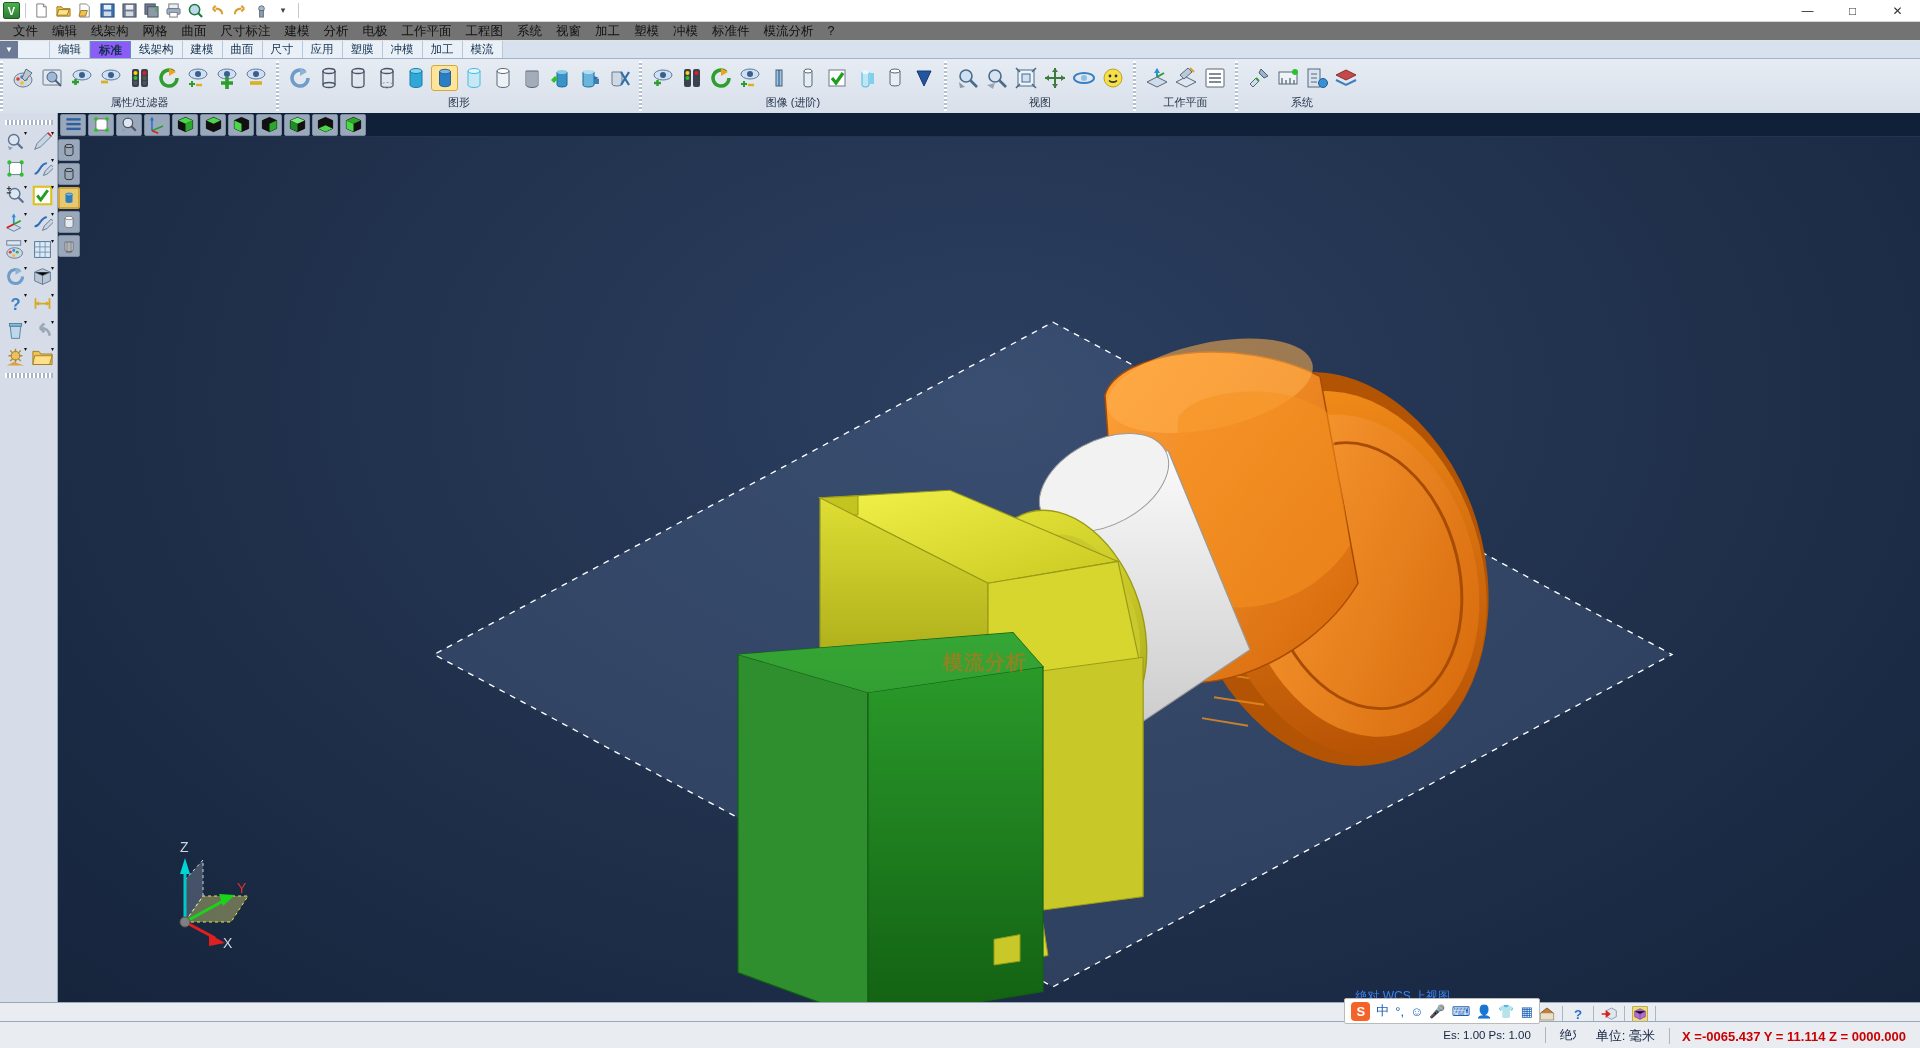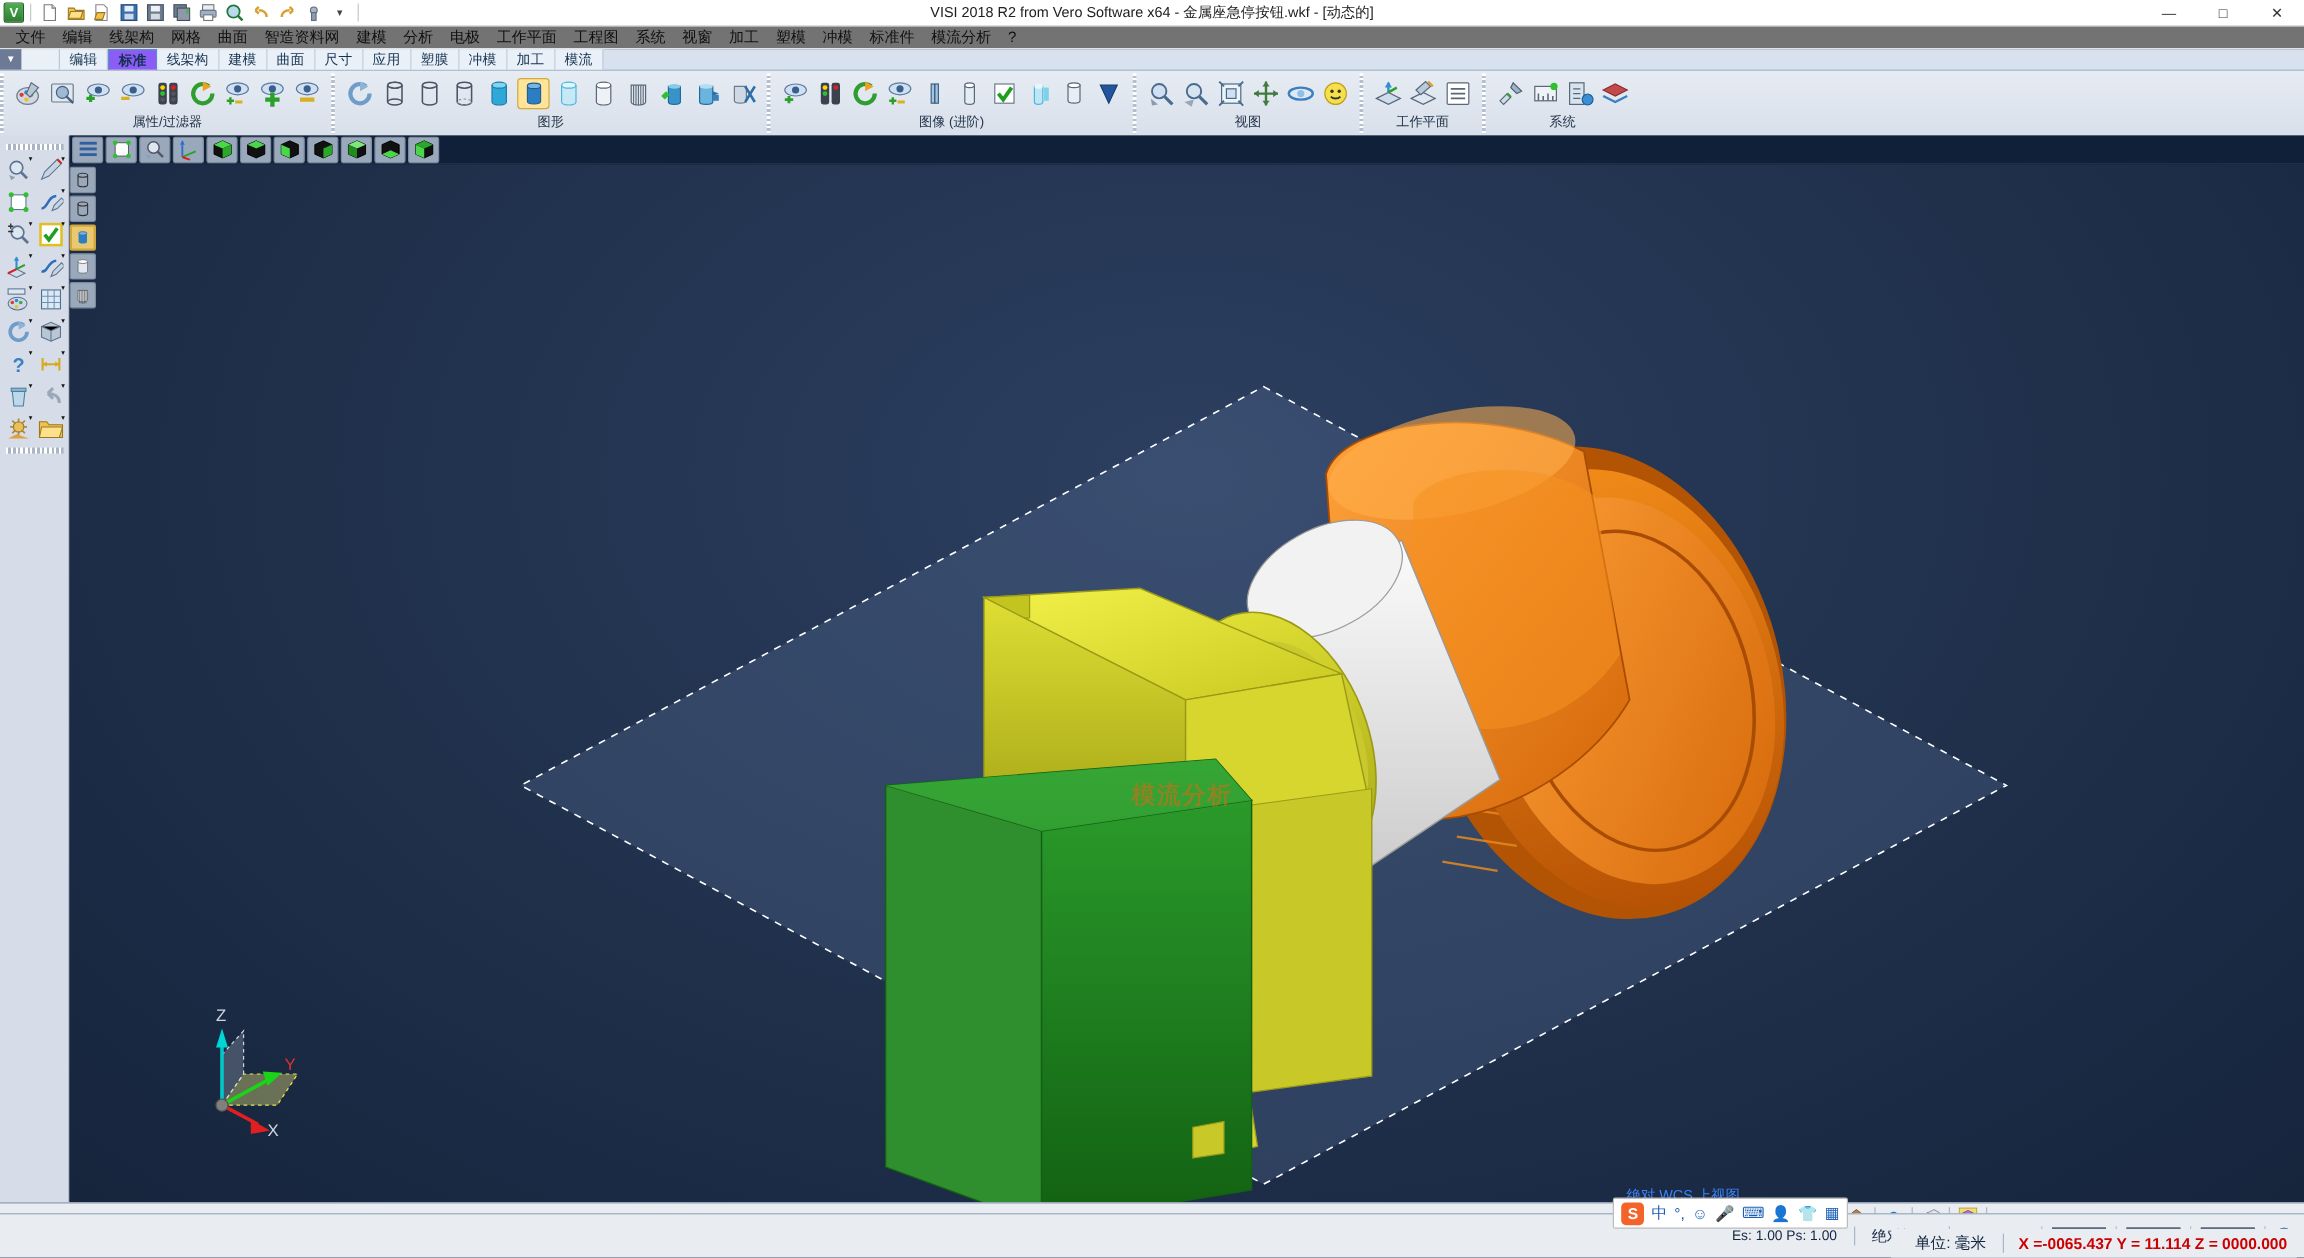--- a/index.html
+++ b/index.html
@@ -180,7 +180,6 @@
     <div class="ic" style="font-size:9px;color:#444">▾</div>
     <div class="sep"></div>
   </div>
-  <div class="title-text">VISI 2018 R2 from Vero Software x64 - 金属座急停按钮.wkf - [动态的]</div>
   <div class="wbtns">
     <div class="wbtn">—</div>
     <div class="wbtn">□</div>

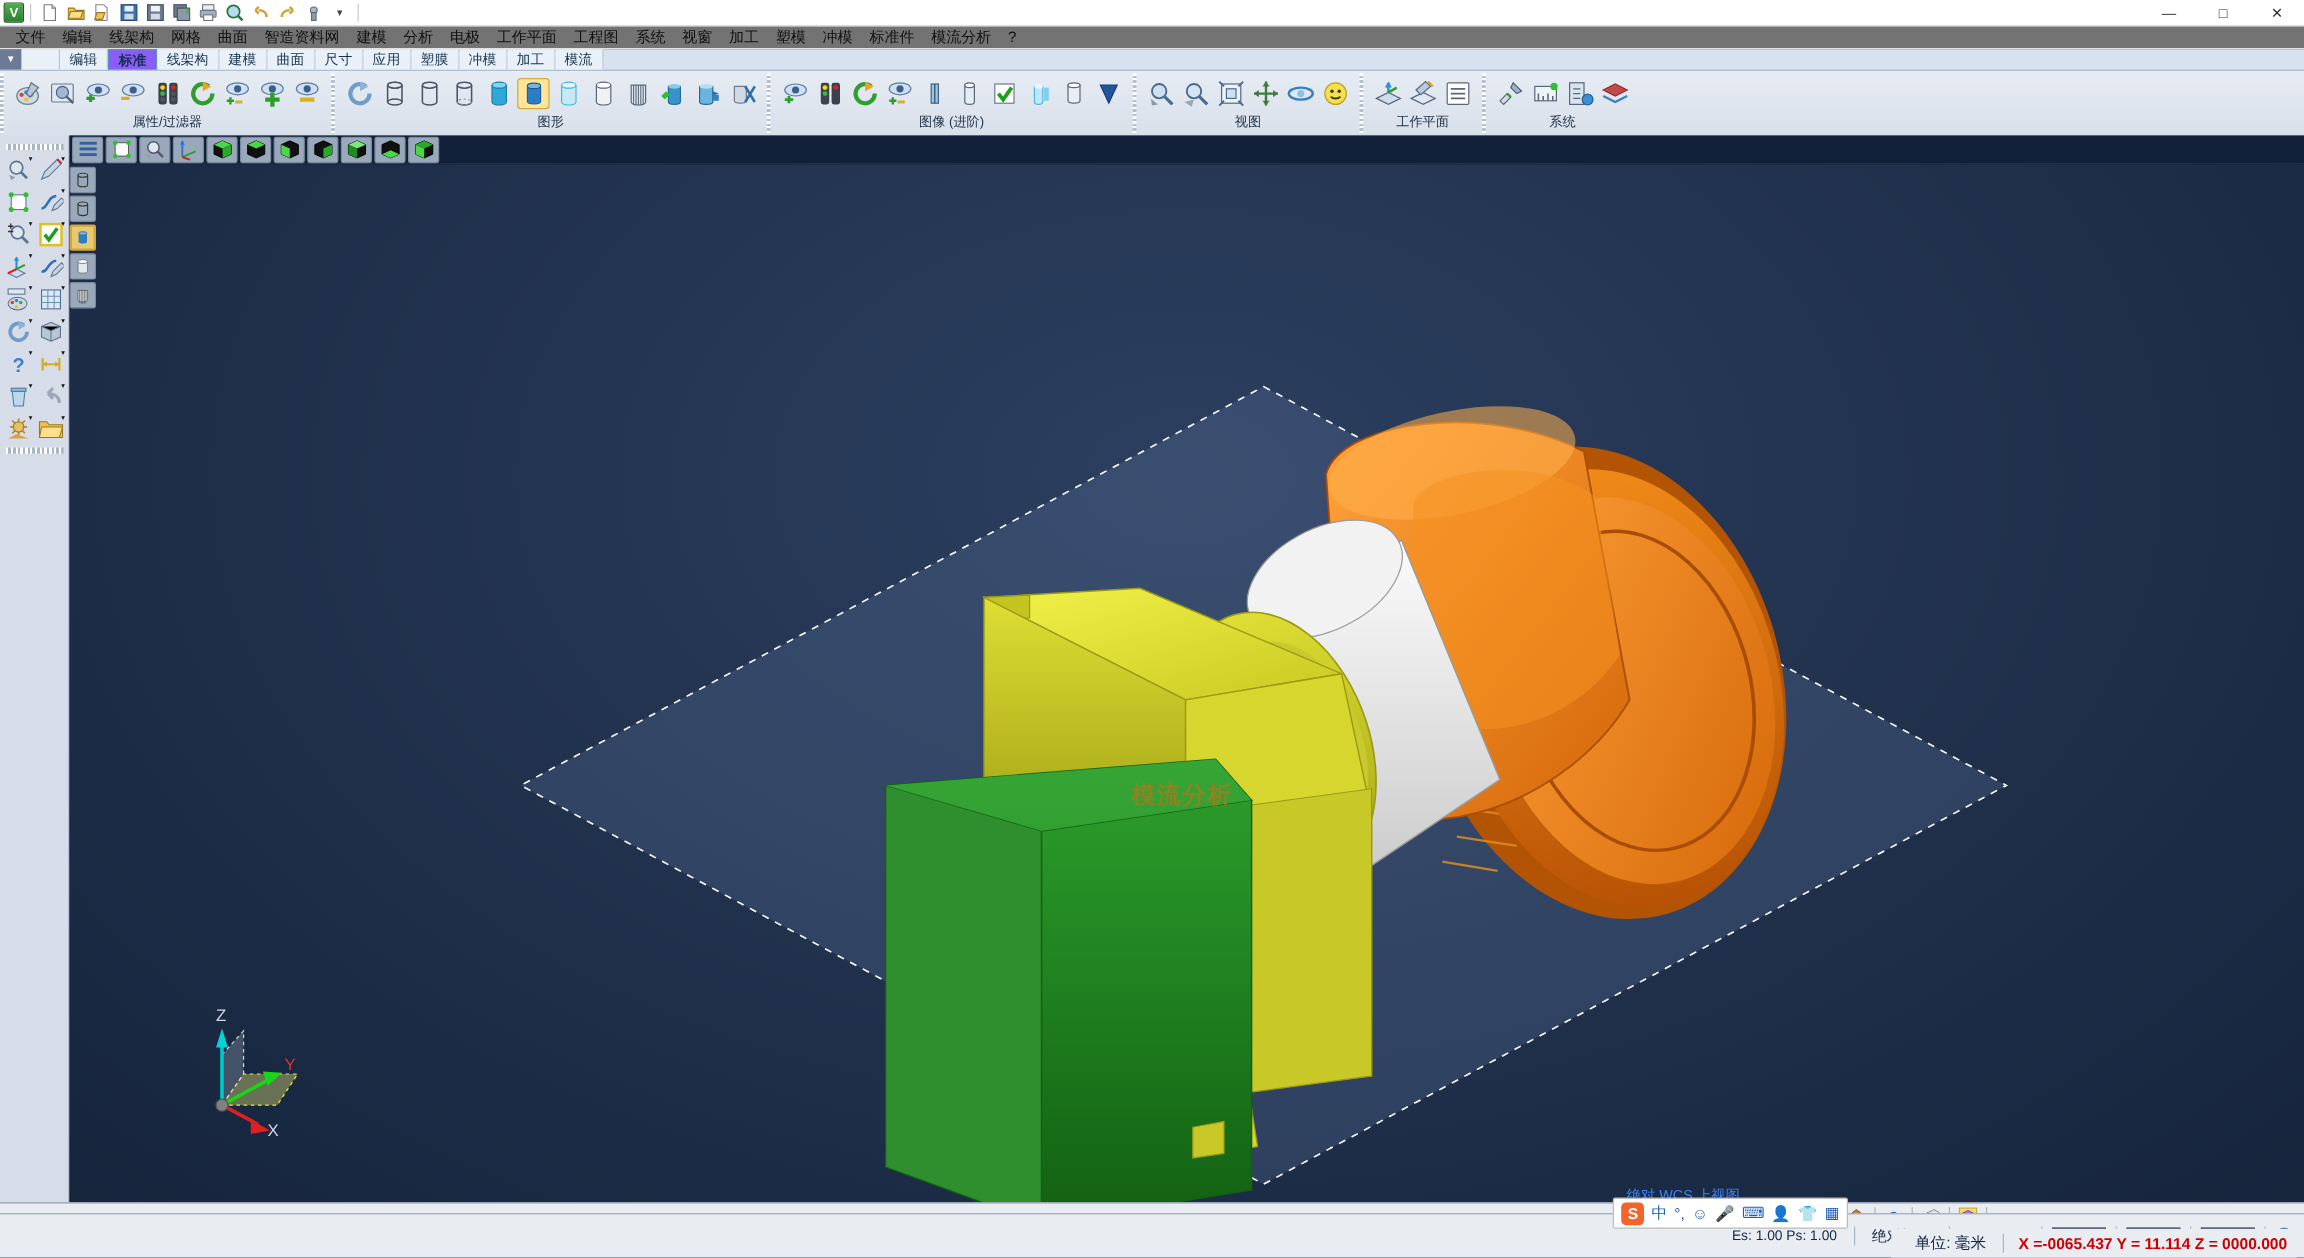--- a/index.html
+++ b/index.html
@@ -193,7 +193,7 @@
   <span class="mi">线架构</span>
   <span class="mi">网格</span>
   <span class="mi">曲面</span>
-  <span class="mi">智造资料网</span>
+  <span class="mi">尺寸标注</span>
   <span class="mi">建模</span>
   <span class="mi">分析</span>
   <span class="mi">电极</span>

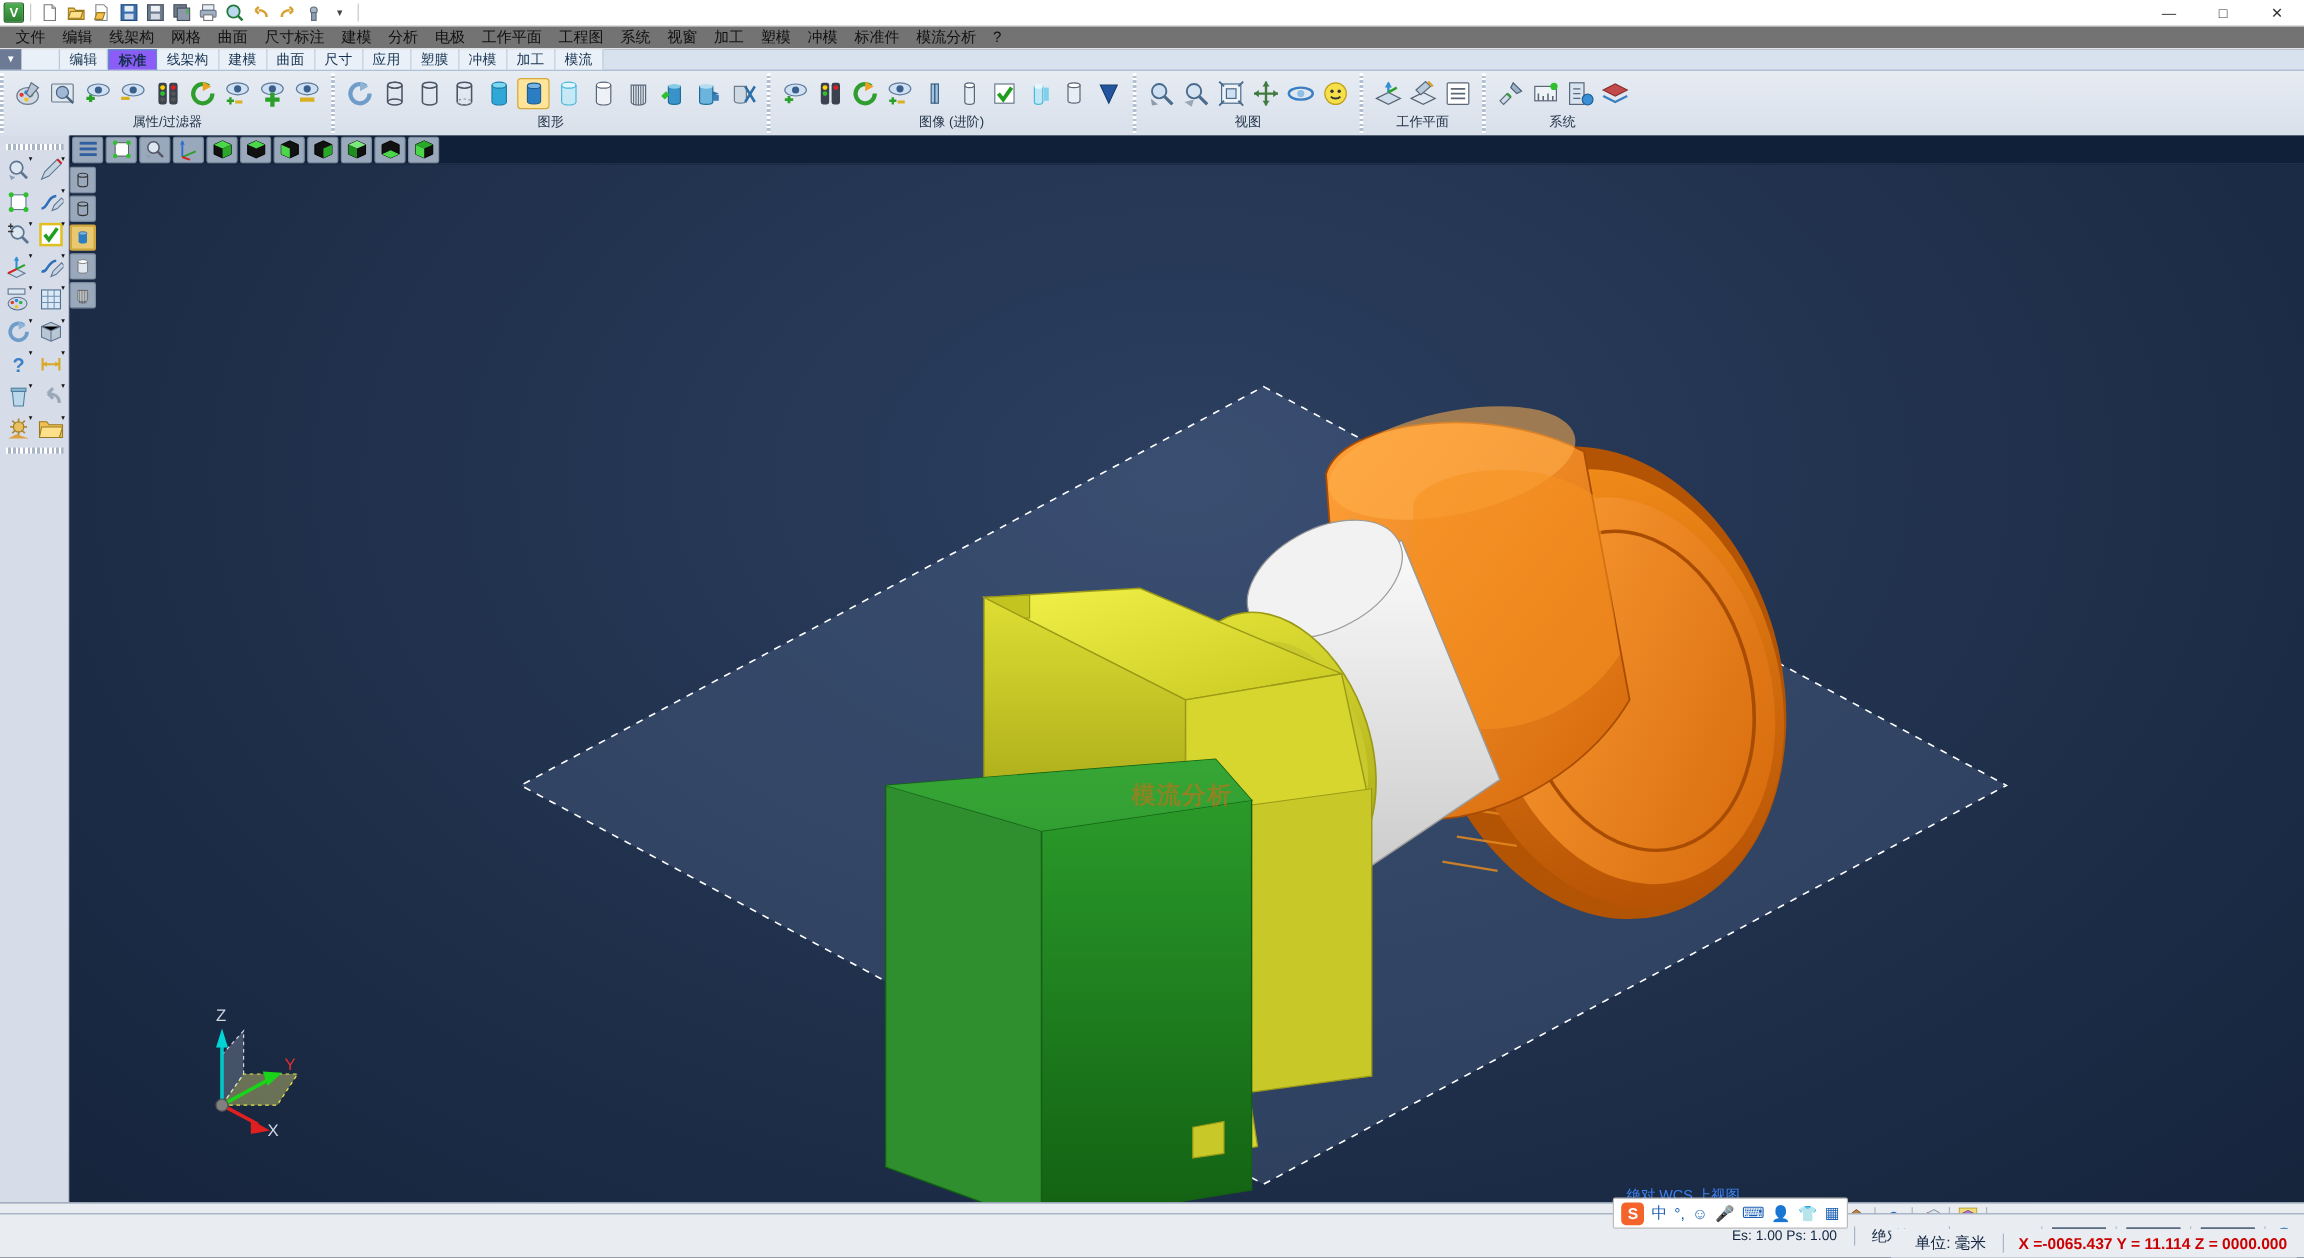--- a/index.html
+++ b/index.html
@@ -88,7 +88,7 @@
   .bbar .lbl{ padding:0 8px; }
   .bb-ic{ width:22px;height:19px;display:flex;align-items:center;justify-content:center;}
   .bsep{ width:1px;height:16px;background:#aab6c6;margin:0 4px;}
-  .statusbar{ position:absolute; left:0; right:0; bottom:0; height:37px; background:#e9edf2;
+  .statusbar{ position:absolute; left:0; right:0; bottom:0; height:27px; background:#e9edf2;
     border-top:1px solid #9aa8bb; display:flex; align-items:center; font-size:12.5px;
     color:#142540; }
   .coord{ color:#cc0000; font-weight:bold; }

